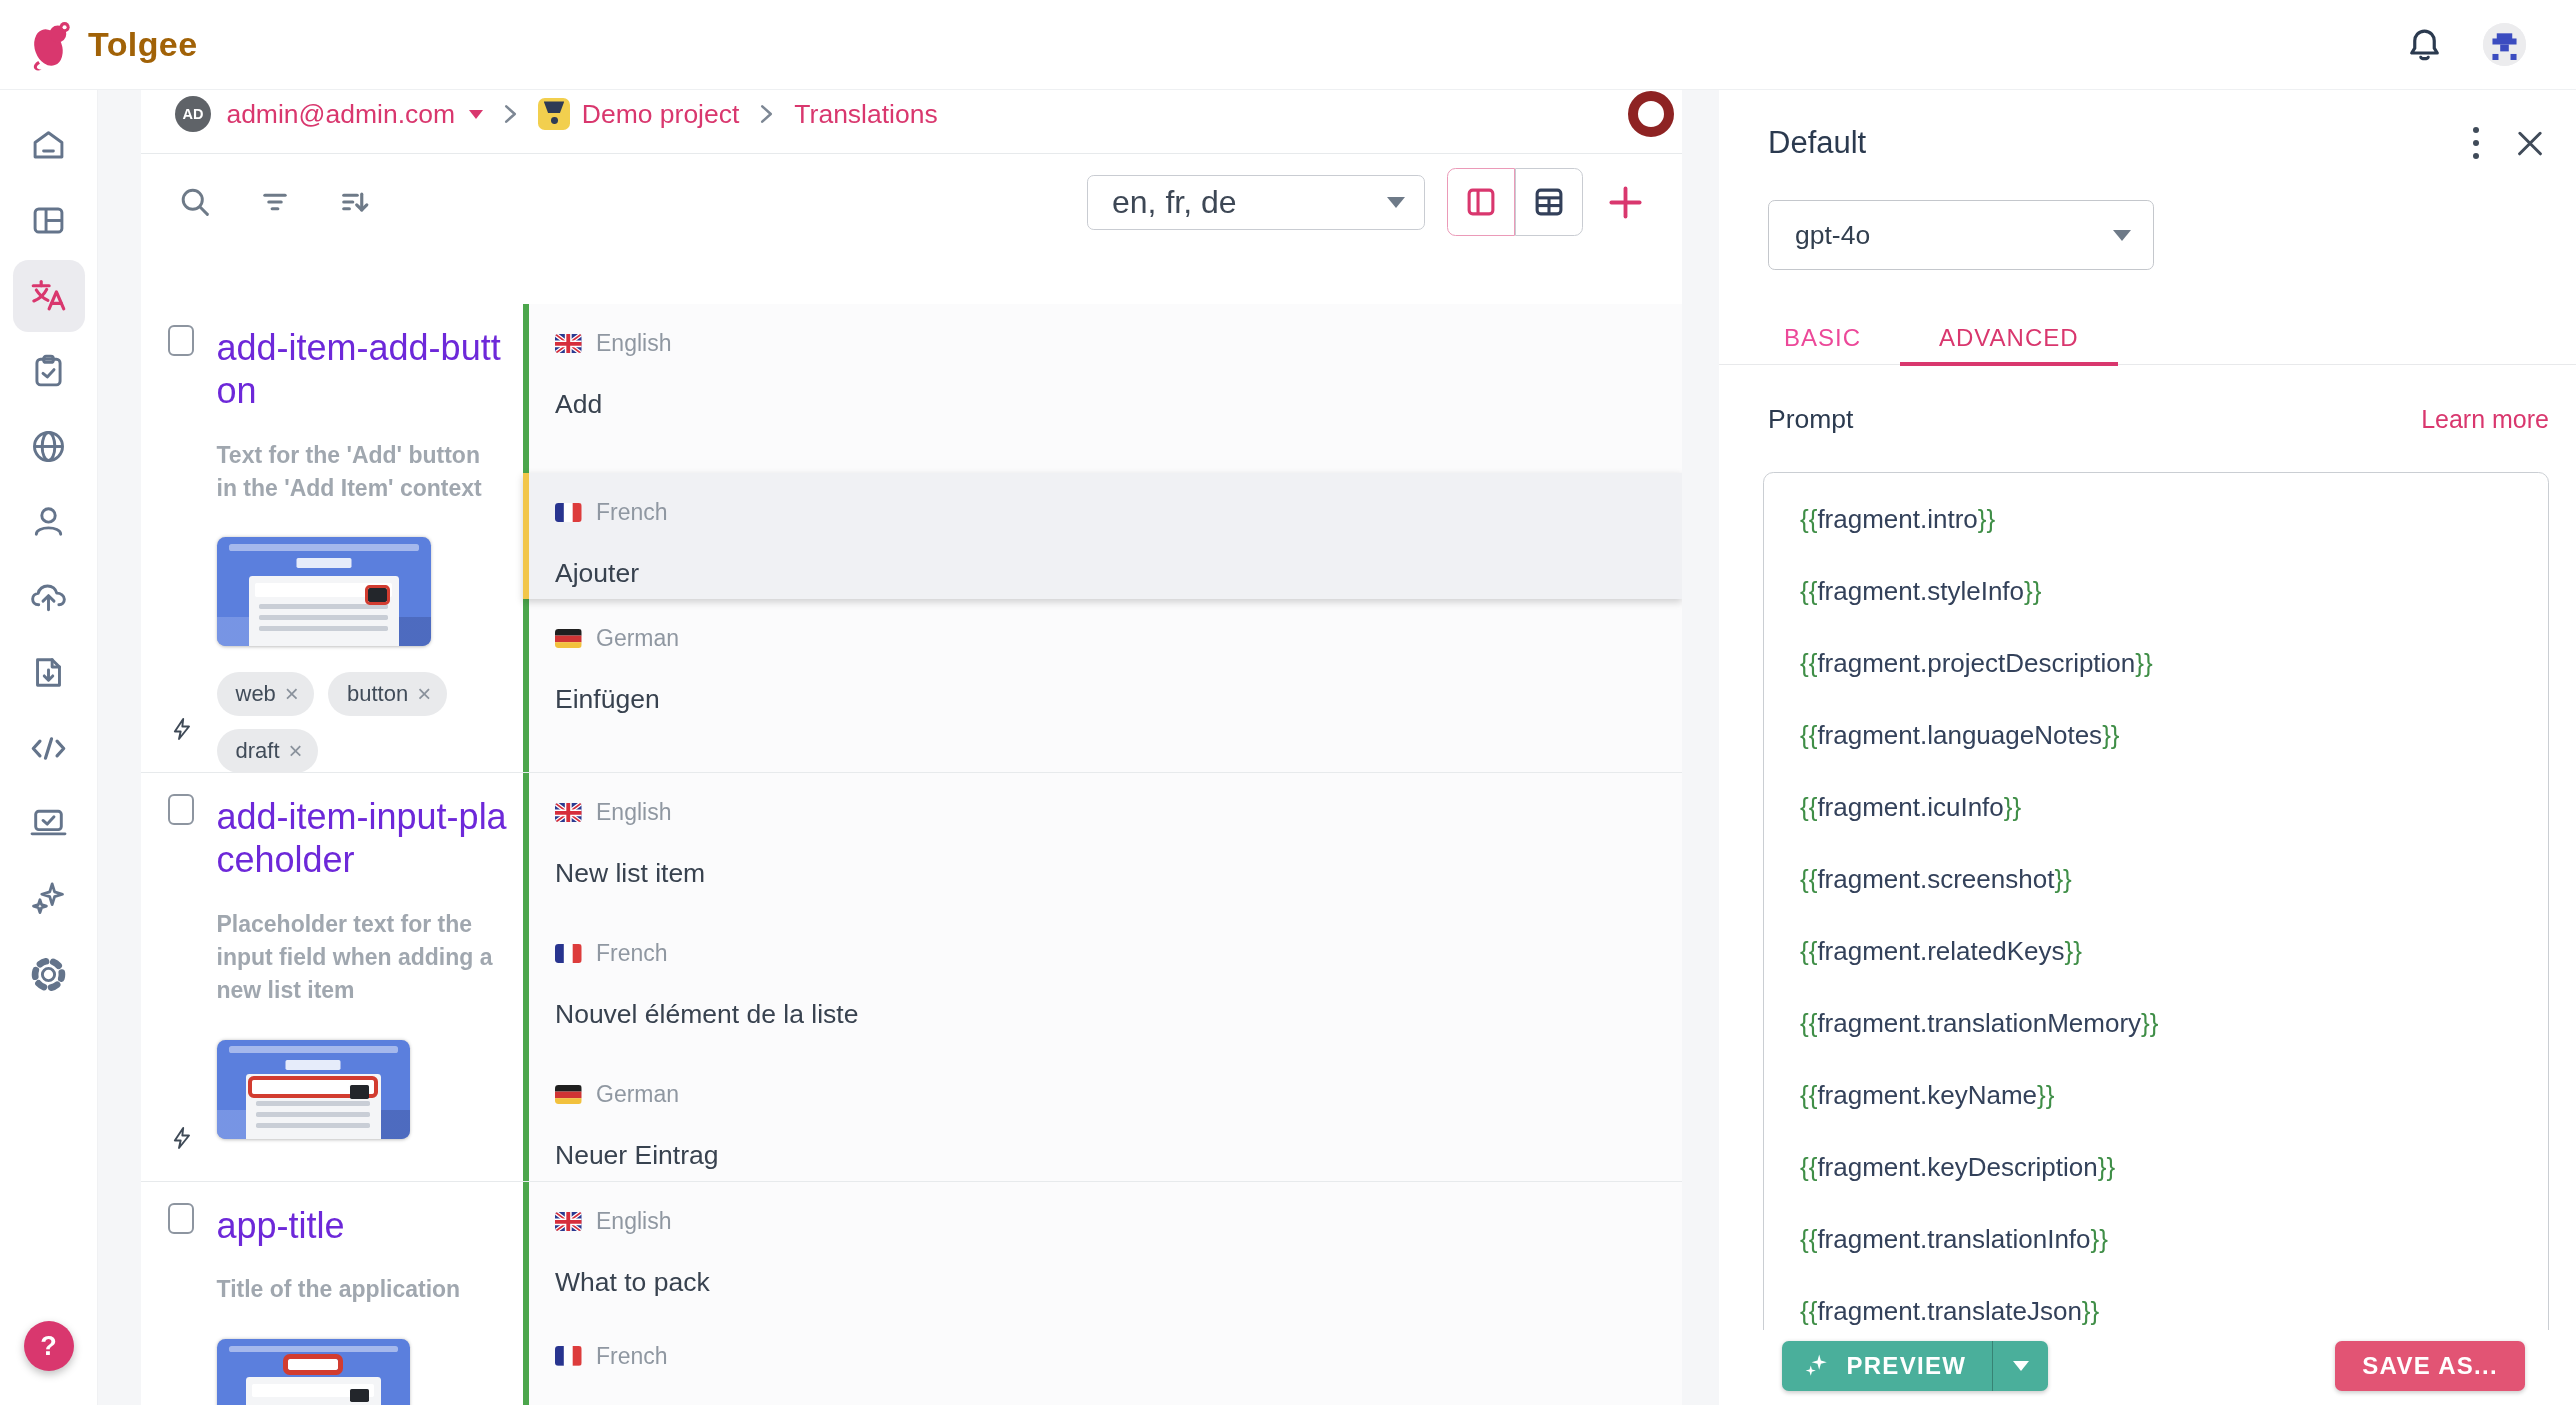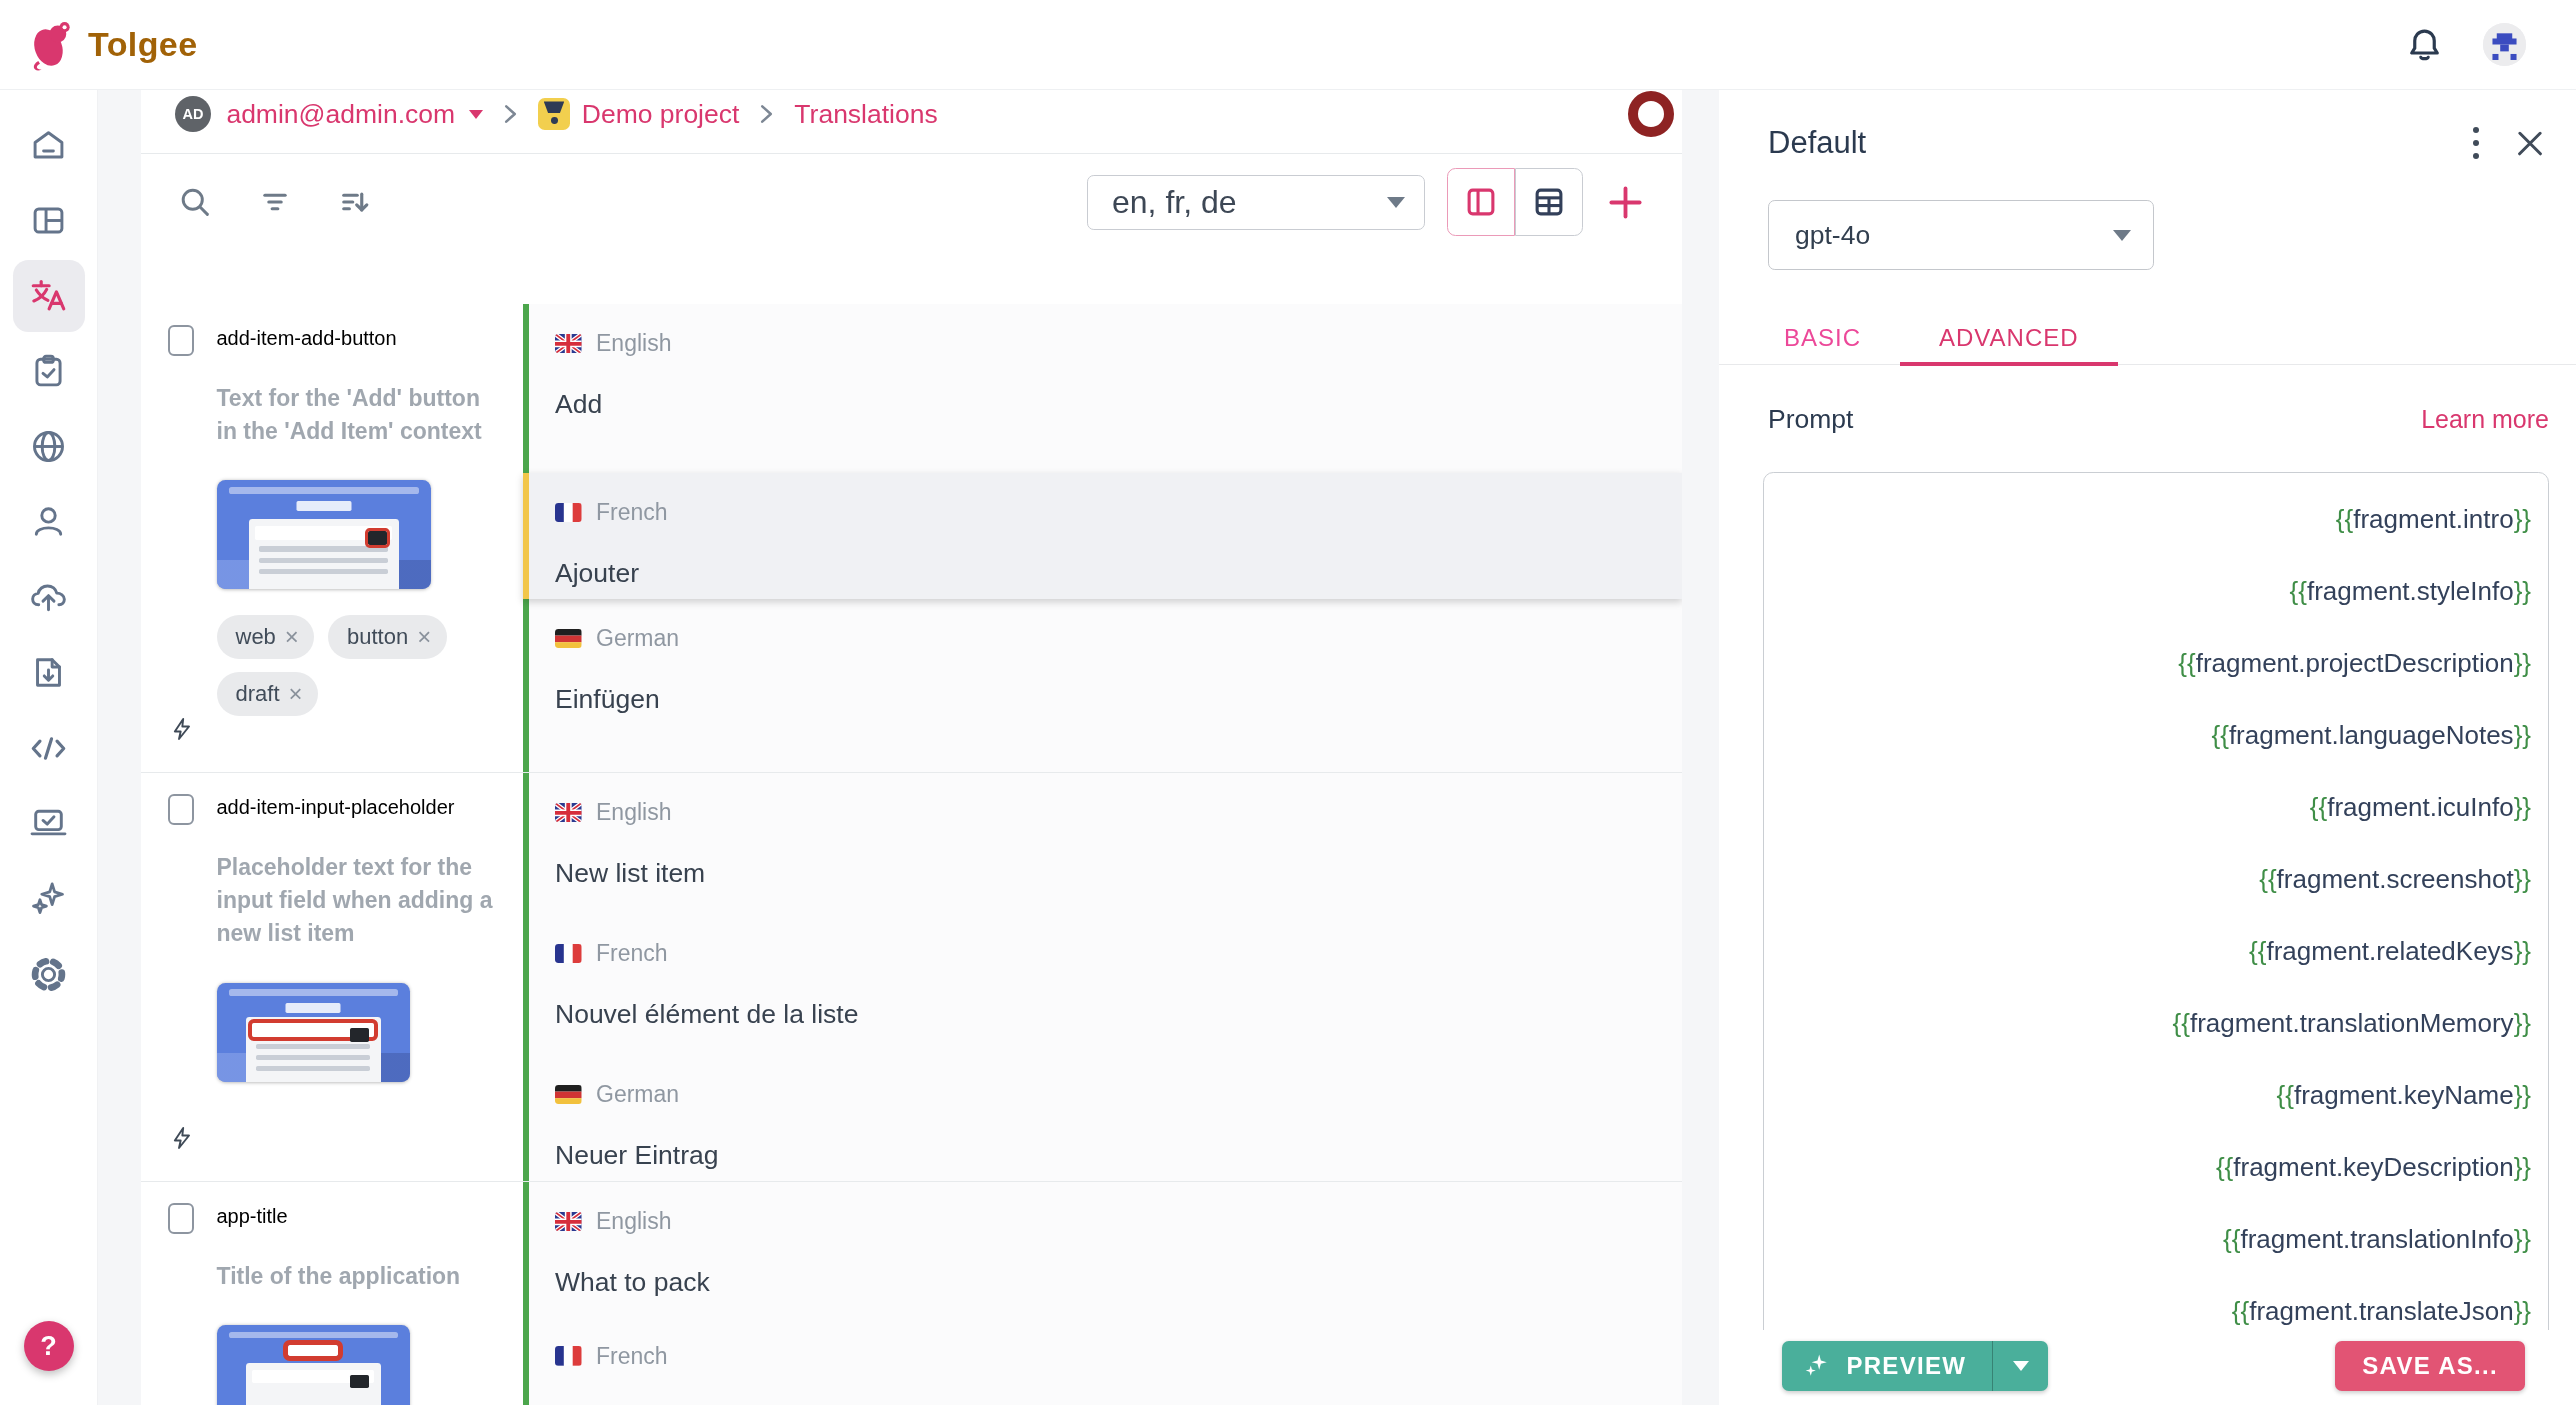--- a/index.html
+++ b/index.html
@@ -108,7 +108,7 @@
   .trans-value { margin-top:32px; font-size:26.5px; color:#38424f; }
 
   
-  .panel { position:absolute; left:1719px; top:90px; right:0; bottom:0; background:#ffffff;text-align:right; }
+  .panel { position:absolute; left:1719px; top:90px; right:0; bottom:0; background:#ffffff; }
   .panel-header { display:flex; align-items:center; margin:34px 31px 0 49px; }
   .panel-title { font-size:31px; font-weight:500; color:#2b3a4f; }
   .panel-actions { margin-left:auto; display:flex; align-items:center; gap:38px; color:#404b59; }

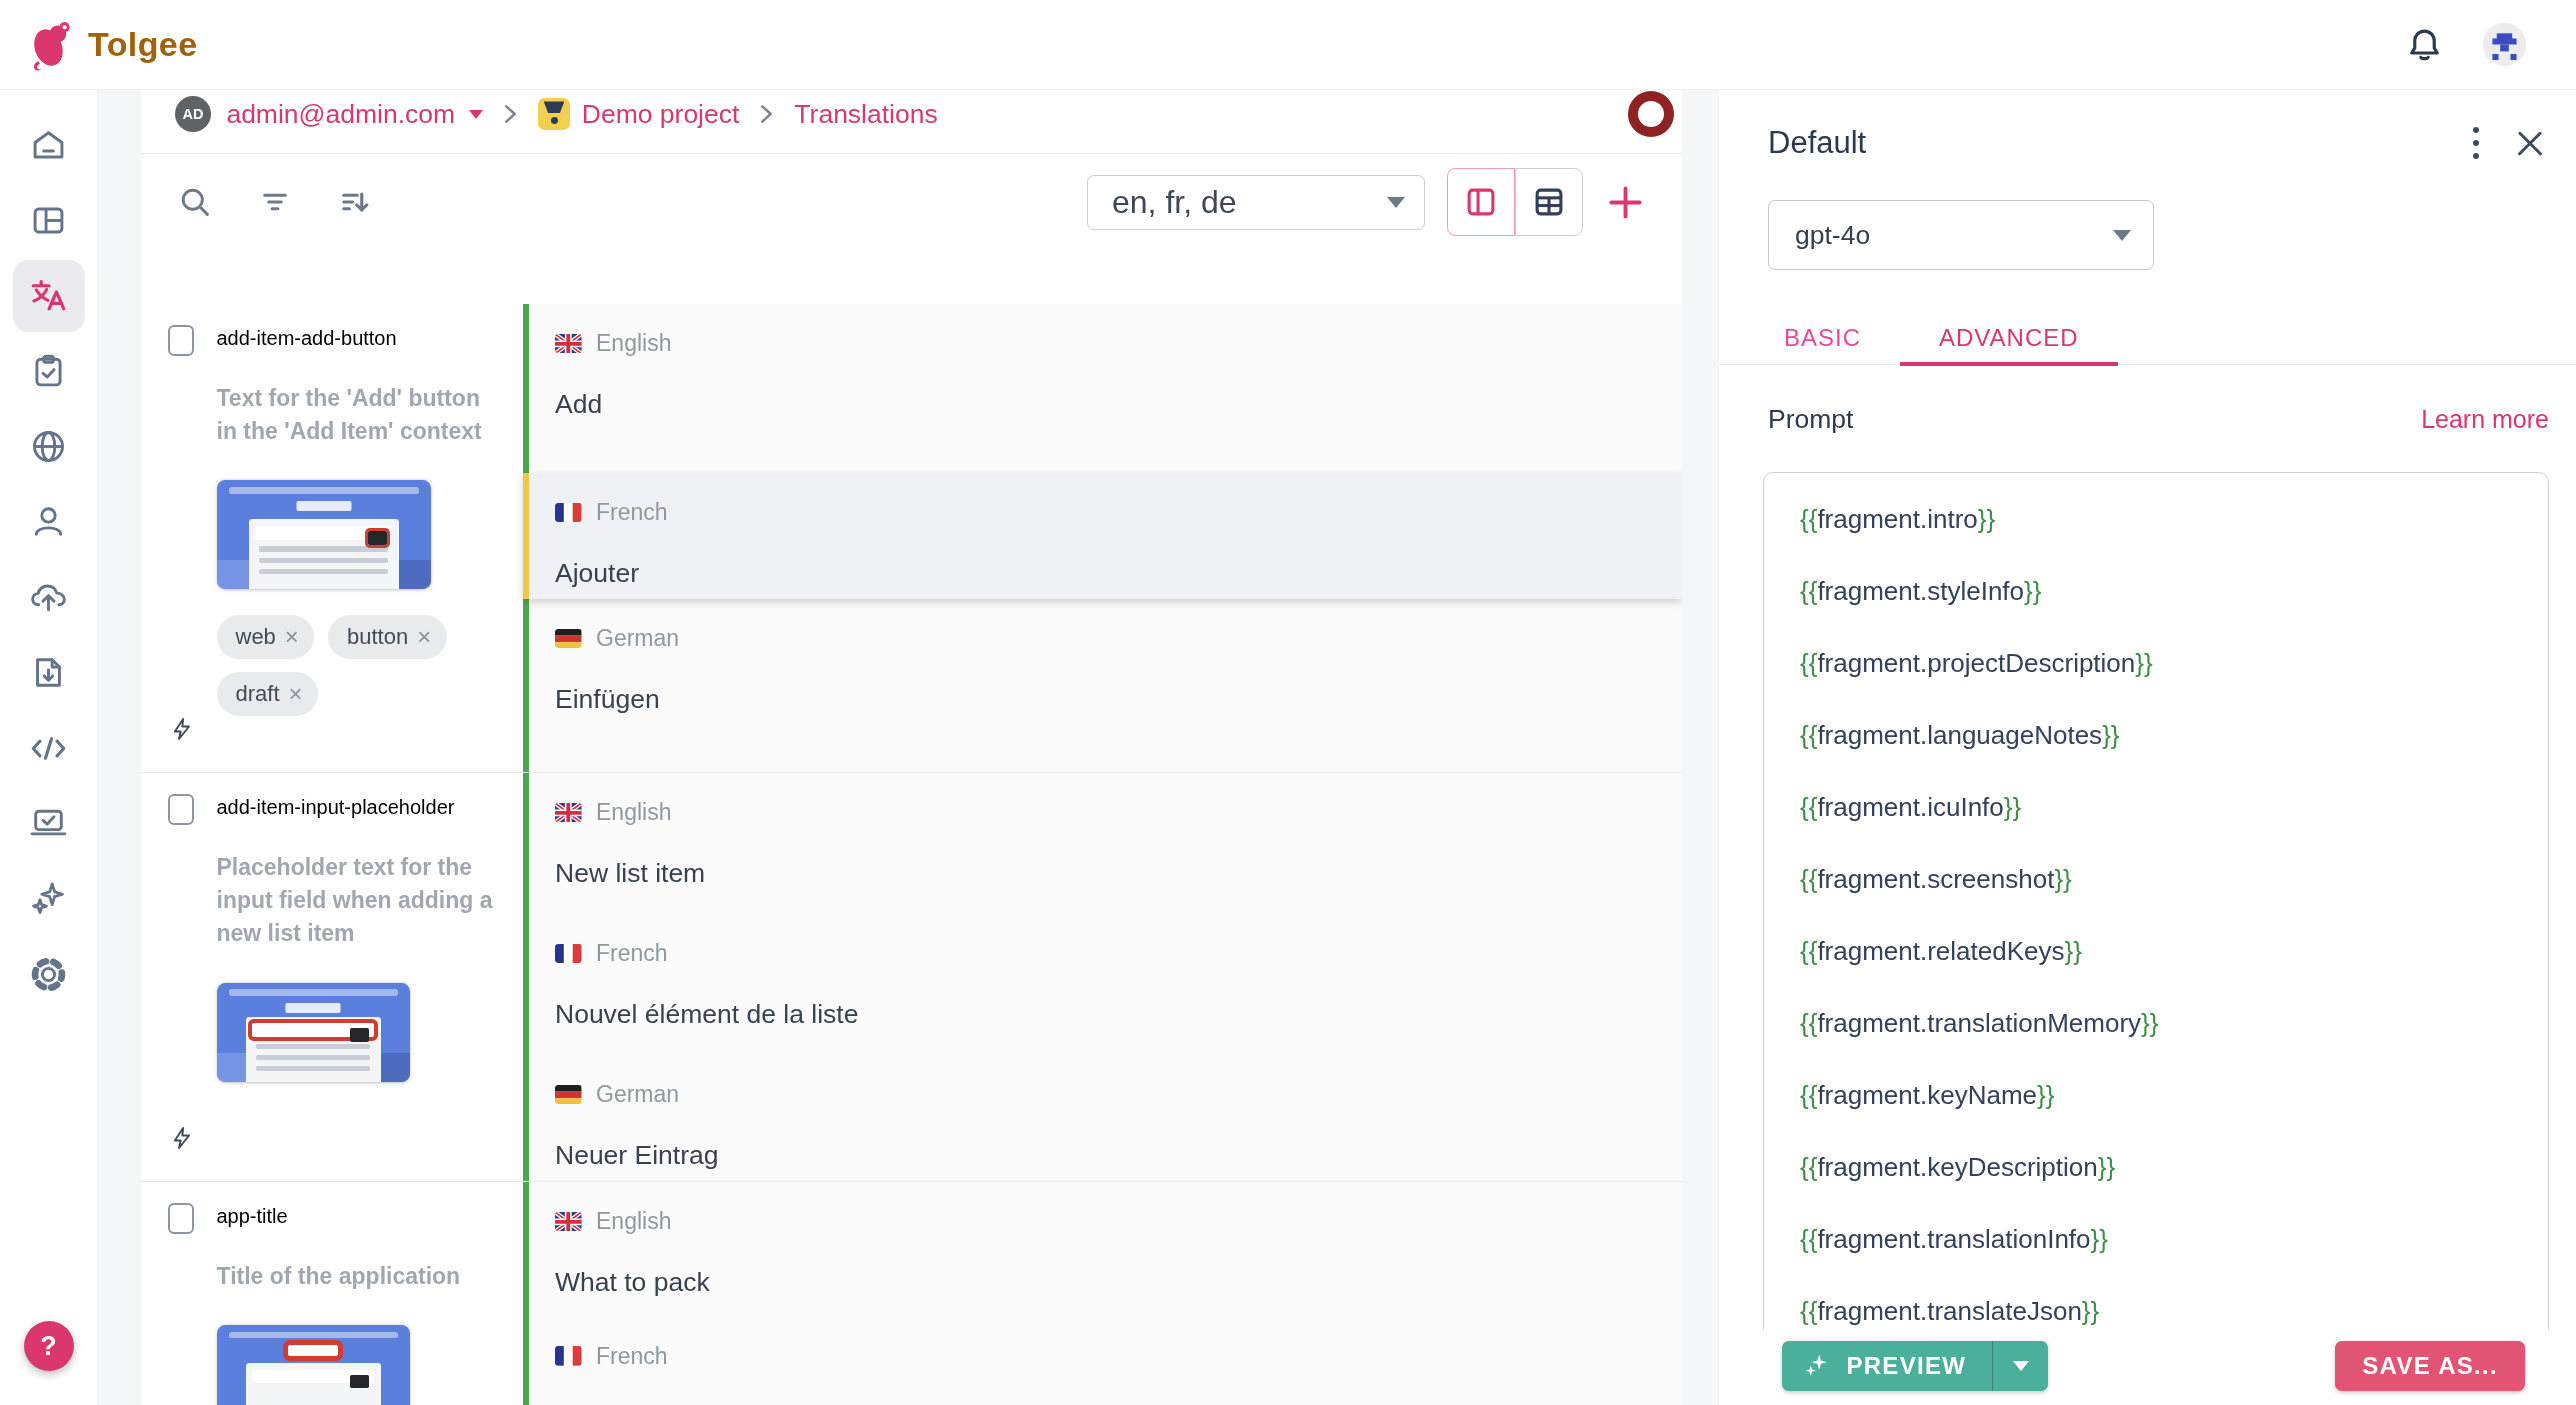--- a/index.html
+++ b/index.html
@@ -77,7 +77,7 @@
   .key-section.first { border-top:none; }
   .key-cell { width:382px; flex:none; position:relative; padding:20.5px 0 0 26.5px; }
   .key-head { display:flex; align-items:flex-start; gap:23px; }
-  .key-name { font-size:20px; color:#000000; width:295px; word-break:break-all; line-height:1.2; padding-top:1.7px; cursor:pointer;}
+  .key-name { font-size:36px; color:#6d28d9; width:295px; word-break:break-all; line-height:1.2; padding-top:1.7px; cursor:pointer;}
   .key-desc { margin:26px 0 0 49px; width:282px; font-size:23px; line-height:1.45; color:#a0a7af;font-weight:bold; }
   .thumb { margin:32px 0 0 49px; width:214px; height:109px; border-radius:8.5px; background:#5b7fdd;
            position:relative; overflow:hidden; cursor:pointer; box-shadow:0 0.9px 3.4px rgba(0,0,0,.25); }

